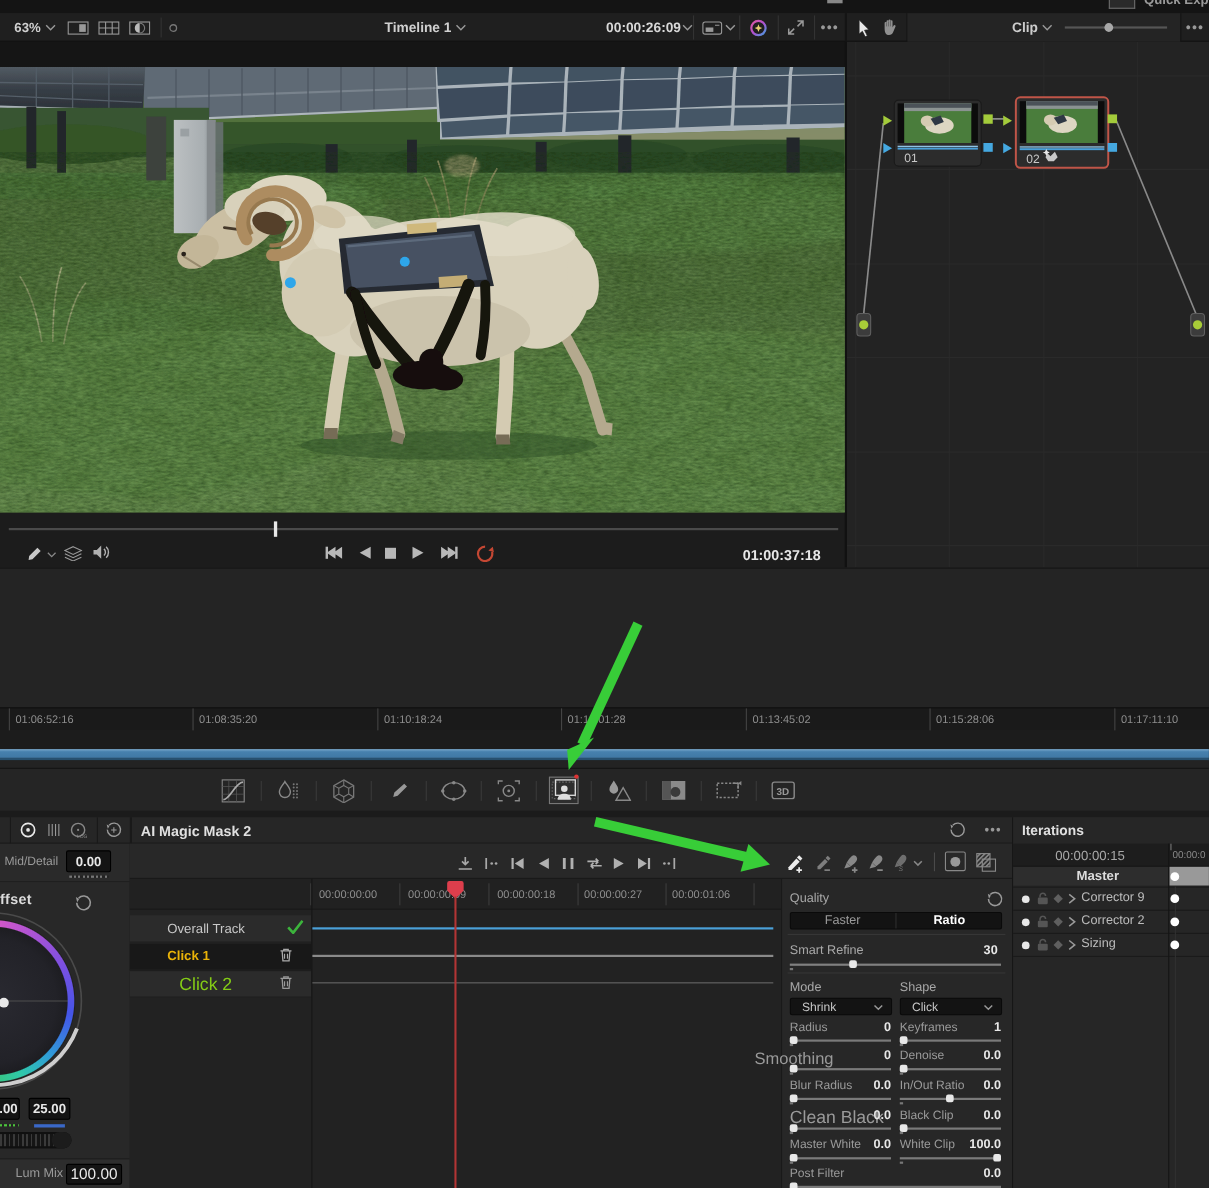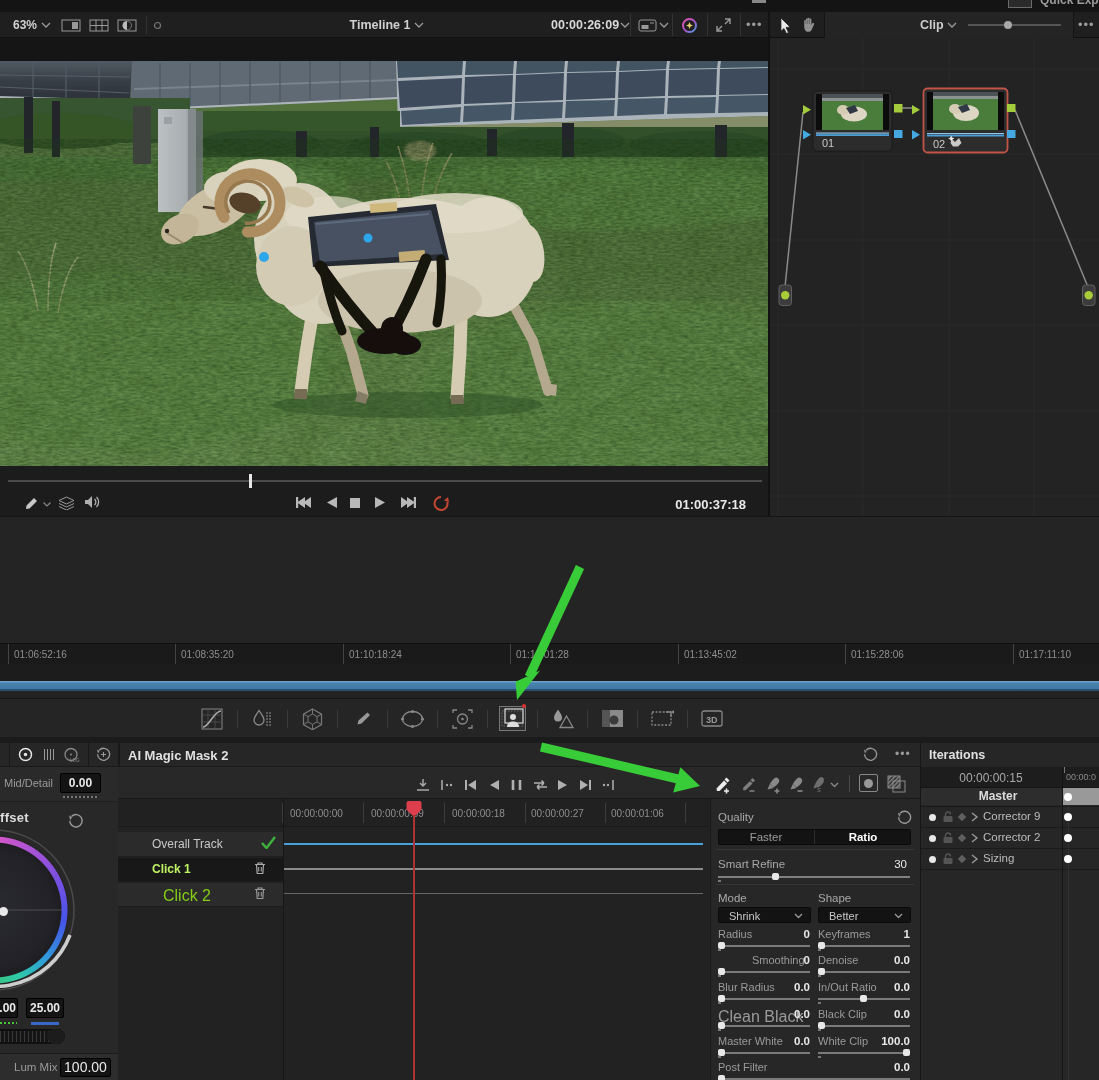--- a/index.html
+++ b/index.html
@@ -688,7 +688,7 @@
       <path d="M1 7l4.5 5L14 1" stroke="#3cb43c" stroke-width="2.4" fill="none"></path>
     </svg>
 <div class="a" style="left:0;top:91px;width:165px;height:24px;background:#181818;border-bottom:1px solid #1d1d1d"></div>
-<div class="a" style="left:34px;top:95px;font-size:12px;color:#bef264;font-weight:bold">Click 1</div>
+<div class="a" style="left:34px;top:95px;font-size:12px;color:#eab308;font-weight:bold">Click 1</div>
 <svg class="a" style="left:136px;top:94px" width="12" height="14">
       <path d="M1 3.5h10M4 3.5V2h4v1.5M2.5 3.5l.7 9h5.6l.7-9" fill="none" stroke="#aaa" stroke-width="1.2"></path>
       <path d="M4.7 6v4.5M7.3 6v4.5" stroke="#aaa"></path>

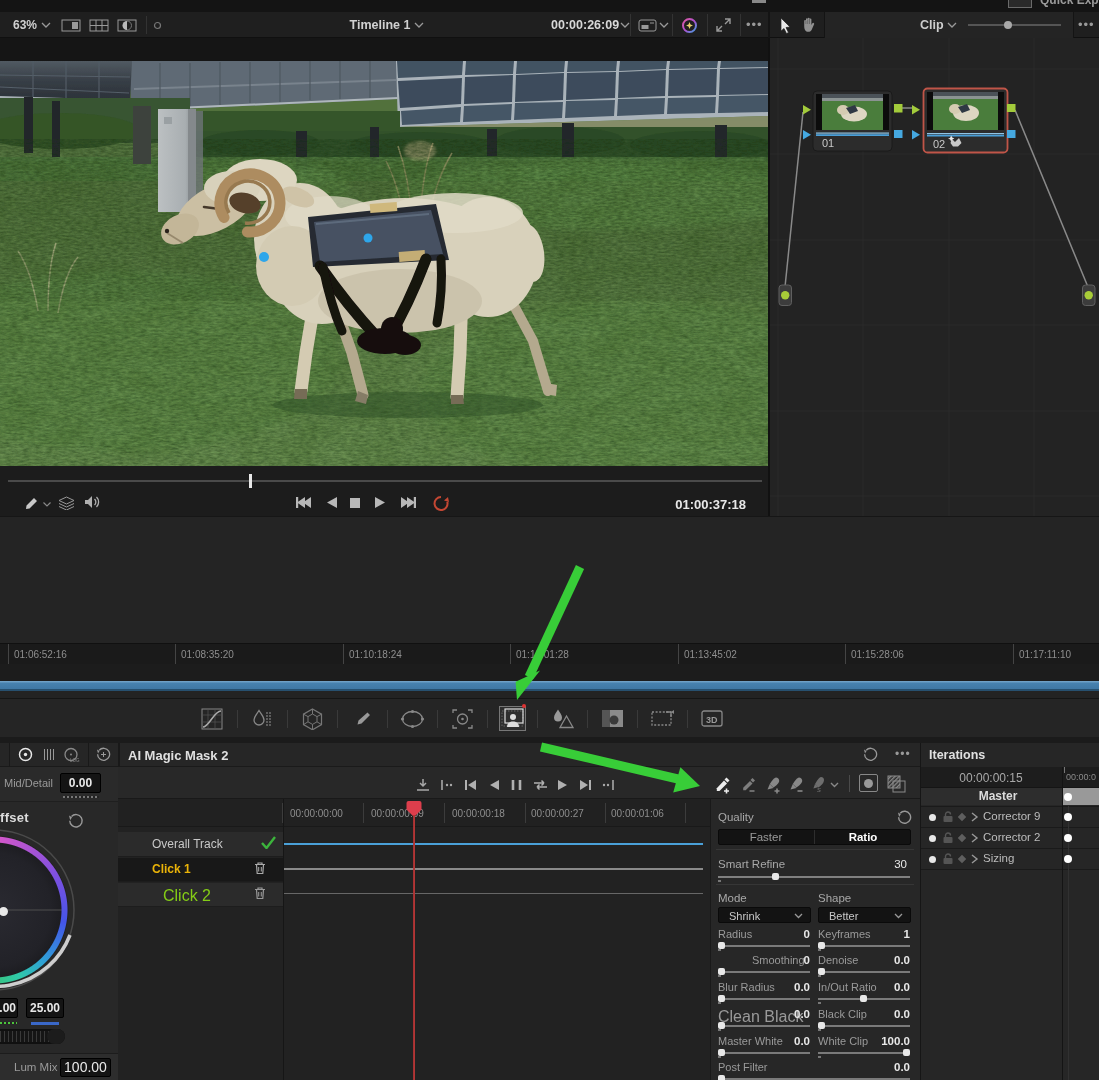--- a/index.html
+++ b/index.html
@@ -723,7 +723,7 @@
 <div class="a" style="left:697px;top:64px;width:96px;text-align:center;font-size:11.5px;color:#fff;font-weight:bold">Ratio</div>
 <div class="a" style="left:598px;top:82px;width:198px;height:1px;background:#363636"></div>
 <div class="a" style="left:600px;top:91px;font-size:11.5px;color:#a8a8a8">Smart Refine</div>
-<div class="a" style="left:729px;top:91px;width:60px;text-align:right;font-size:11.5px;color:#e8e8e8;font-weight:normal">30</div>
+<div class="a" style="left:729px;top:91px;width:60px;text-align:right;font-size:11.5px;color:#e8e8e8;font-weight:bold">30</div>
 <div class="a" style="left:600px;top:109px;width:192px;height:1.5px;background:#808080"></div>
 <div class="a" style="left:654px;top:106px;width:7px;height:7px;border-radius:2px;background:#e8e8e8"></div>
 <div class="a" style="left:600px;top:113px;width:3px;height:2px;background:#777"></div>

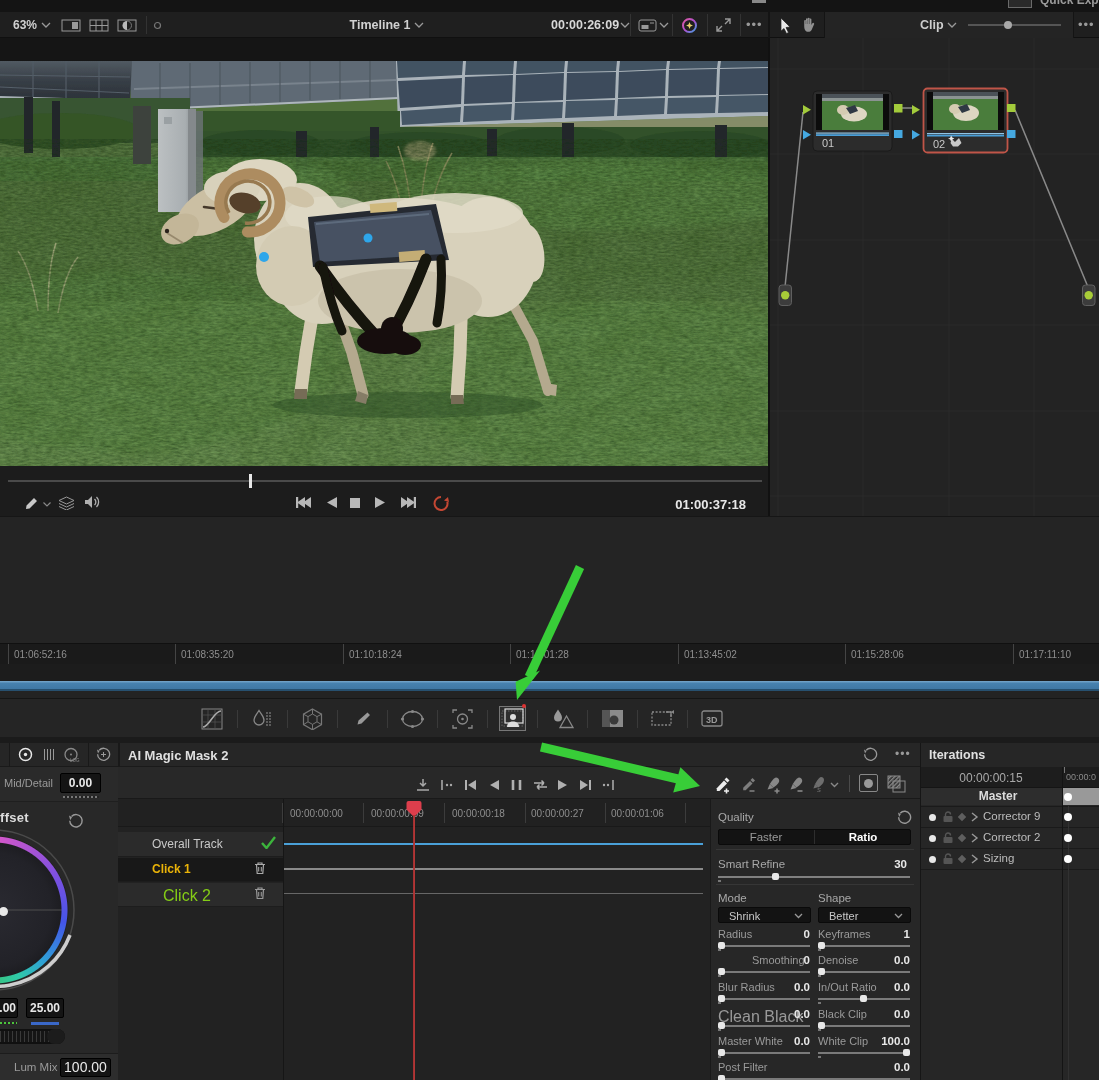--- a/index.html
+++ b/index.html
@@ -734,7 +734,7 @@
 <svg class="a" style="left:675px;top:145px" width="11" height="8">
       <path d="M2 2l3.5 3.5L9 2" stroke="#999" stroke-width="1.3" fill="none"></path>
     </svg>
-<div class="a" style="left:700px;top:140px;width:93px;height:16px;background:#131313;border:1px solid #0a0a0a;border-radius:2px;font-size:11px;color:#c8c8c8;padding:1px 0 0 10px;line-height:14px">Better</div>
+<div class="a" style="left:700px;top:140px;width:93px;height:16px;background:#131313;border:1px solid #0a0a0a;border-radius:2px;font-size:11px;color:#c8c8c8;padding:1px 0 0 10px;line-height:14px">Click</div>
 <svg class="a" style="left:775px;top:145px" width="11" height="8">
       <path d="M2 2l3.5 3.5L9 2" stroke="#999" stroke-width="1.3" fill="none"></path>
     </svg>

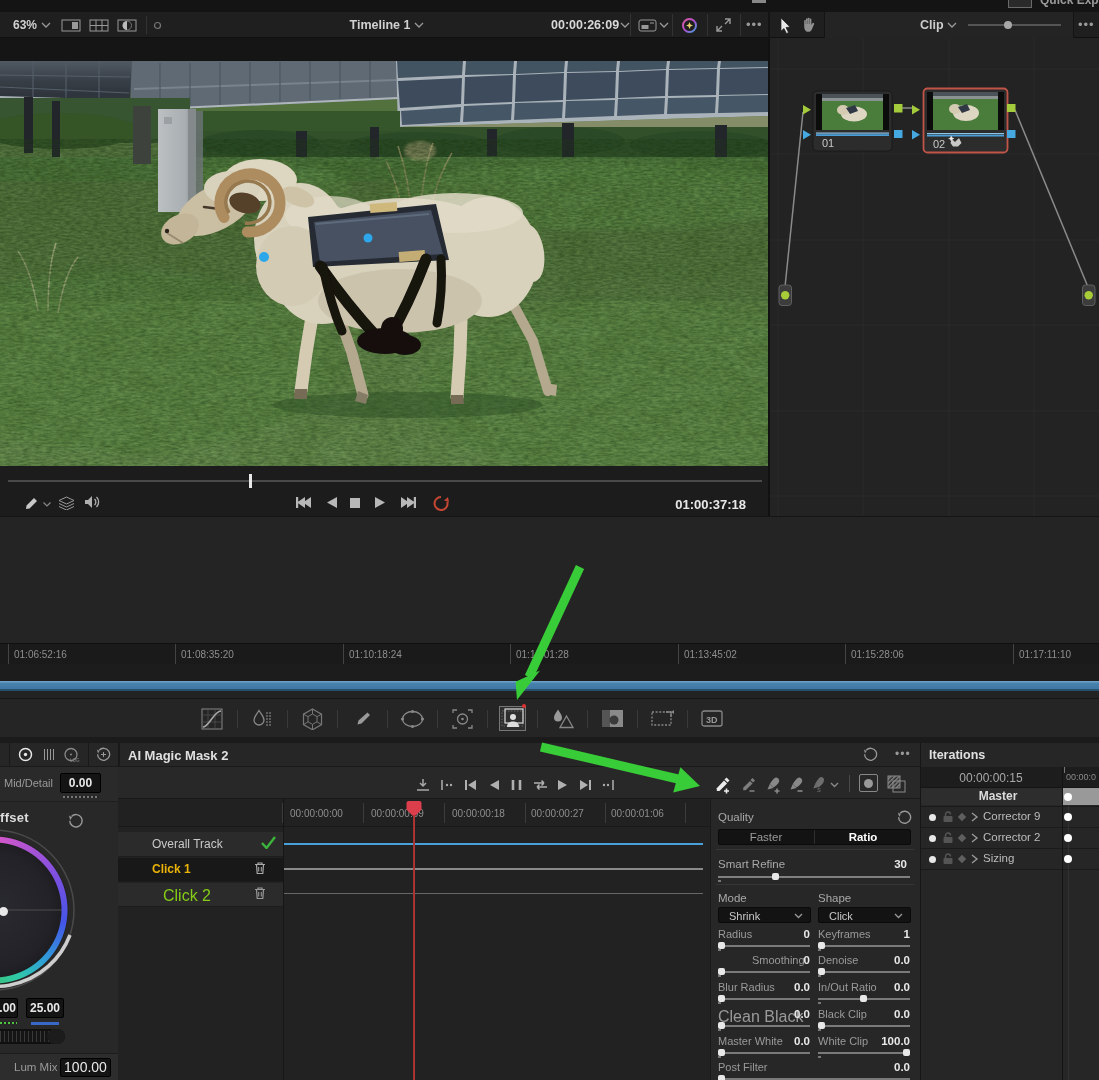--- a/index.html
+++ b/index.html
@@ -752,7 +752,7 @@
 <div class="a" style="left:818px;top:942px;width:7px;height:7px;border-radius:2px;background:#e8e8e8"></div>
 <div class="a" style="left:818px;top:949px;width:3px;height:2px;background:#777"></div>
 
-<div class="a" style="left:752px;top:954px;font-size:11px;color:#9a9a9a">Smoothing</div>
+<div class="a" style="left:686px;top:954px;font-size:15px;color:#9a9a9a">Smoothing</div>
 <div class="a" style="left:760px;top:954px;width:50px;text-align:right;font-size:11.5px;color:#e8e8e8;font-weight:bold">0</div>
 <div class="a" style="left:818px;top:954px;font-size:11px;color:#9a9a9a">Denoise</div>
 <div class="a" style="left:860px;top:954px;width:50px;text-align:right;font-size:11.5px;color:#e8e8e8;font-weight:bold">0.0</div>

